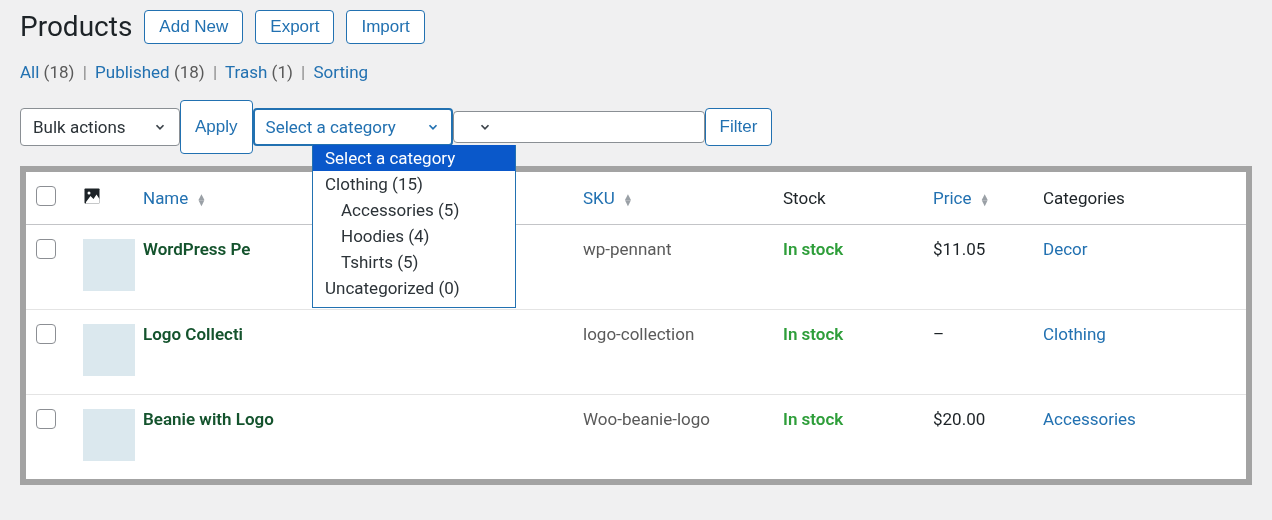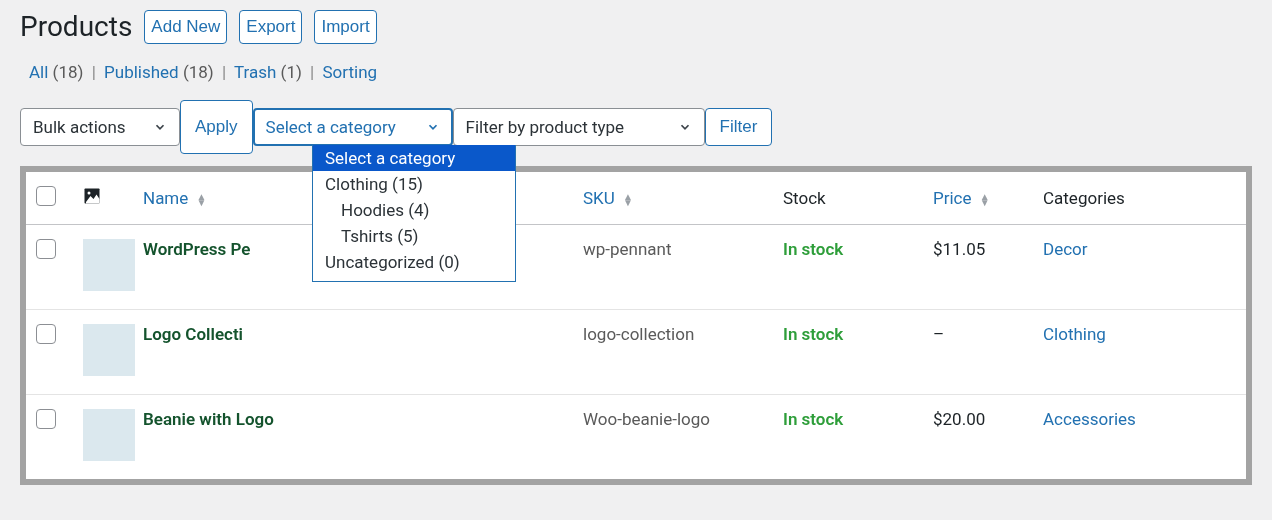--- a/index.html
+++ b/index.html
@@ -18,7 +18,7 @@
     border: 1px solid #2271b1;
     background: #fff;
     color: #2271b1;
-    padding: 6px 6px;
+    padding: 6px 14px;
     font-size: 17px;
     border-radius: 4px;
     cursor: pointer;

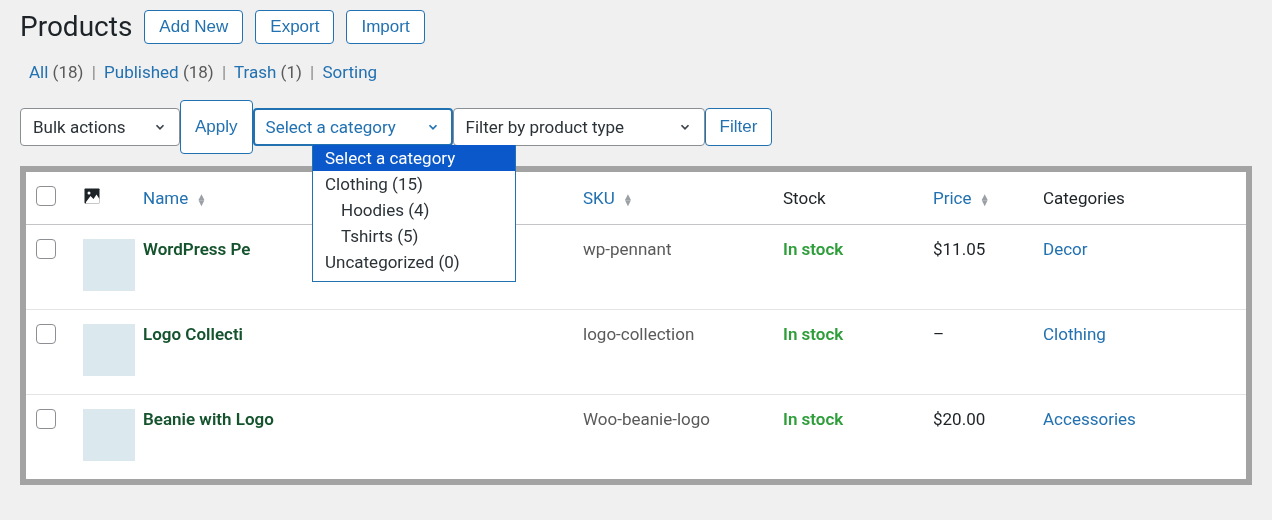--- a/index.html
+++ b/index.html
@@ -24,7 +24,7 @@
     cursor: pointer;
   }
 
-  .subsub { font-size: 17px; color: #5a5a5a; margin-bottom: 18px; margin-left: 9px; }
+  .subsub { font-size: 17px; color: #5a5a5a; margin-bottom: 18px; }
   .subsub a { color: #2271b1; text-decoration: none; }
   .subsub .sep { color: #888; margin: 0 4px; }
   .subsub .count { color: #5a5a5a; }

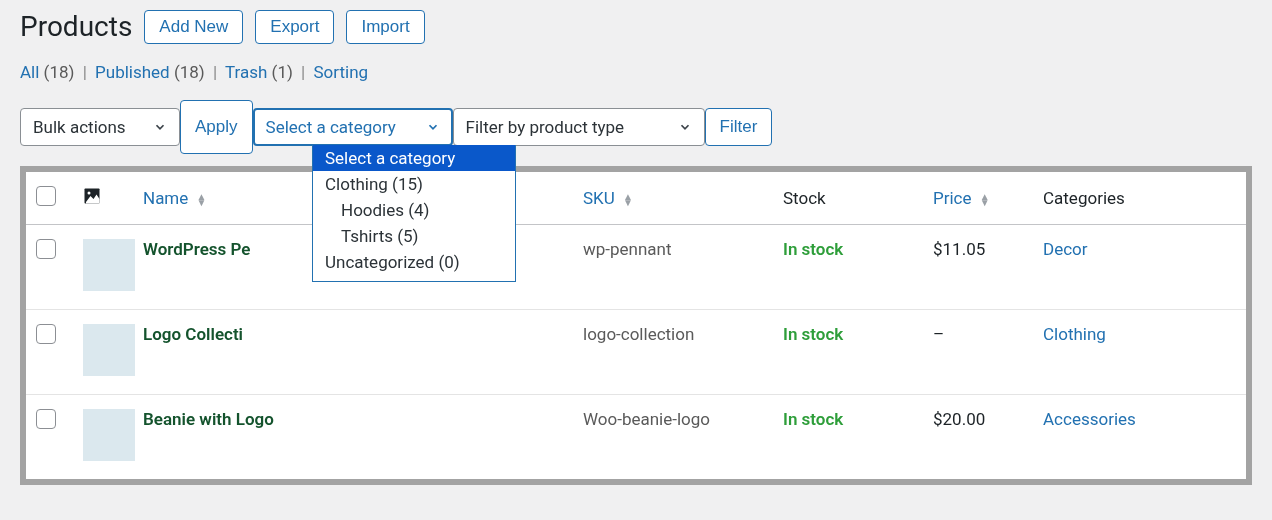--- a/index.html
+++ b/index.html
@@ -170,7 +170,6 @@
     </div>
 
     <div class="select-box" style="width:252px">
-      <span>Filter by product type</span>
       <span class="chev">
         <svg width="14" height="14" viewBox="0 0 24 24" fill="none" stroke="#3c434a" stroke-width="3">
             <polyline points="6 9 12 15 18 9"></polyline>

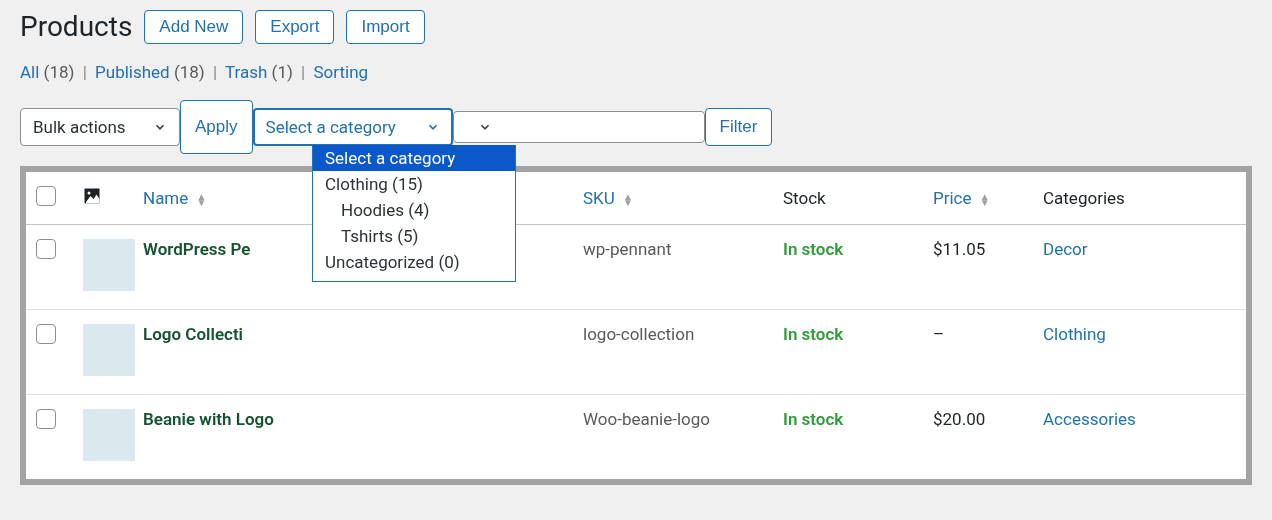--- a/index.html
+++ b/index.html
@@ -183,6 +183,7 @@
     <div class="dropdown" id="cat-dropdown">
         <div class="opt selected">Select a category</div>
         <div class="opt">Clothing  (15)</div>
+        <div class="opt child">Accessories  (5)</div>
         <div class="opt child">Hoodies  (4)</div>
         <div class="opt child">Tshirts  (5)</div>
         <div class="opt">Uncategorized  (0)</div>

